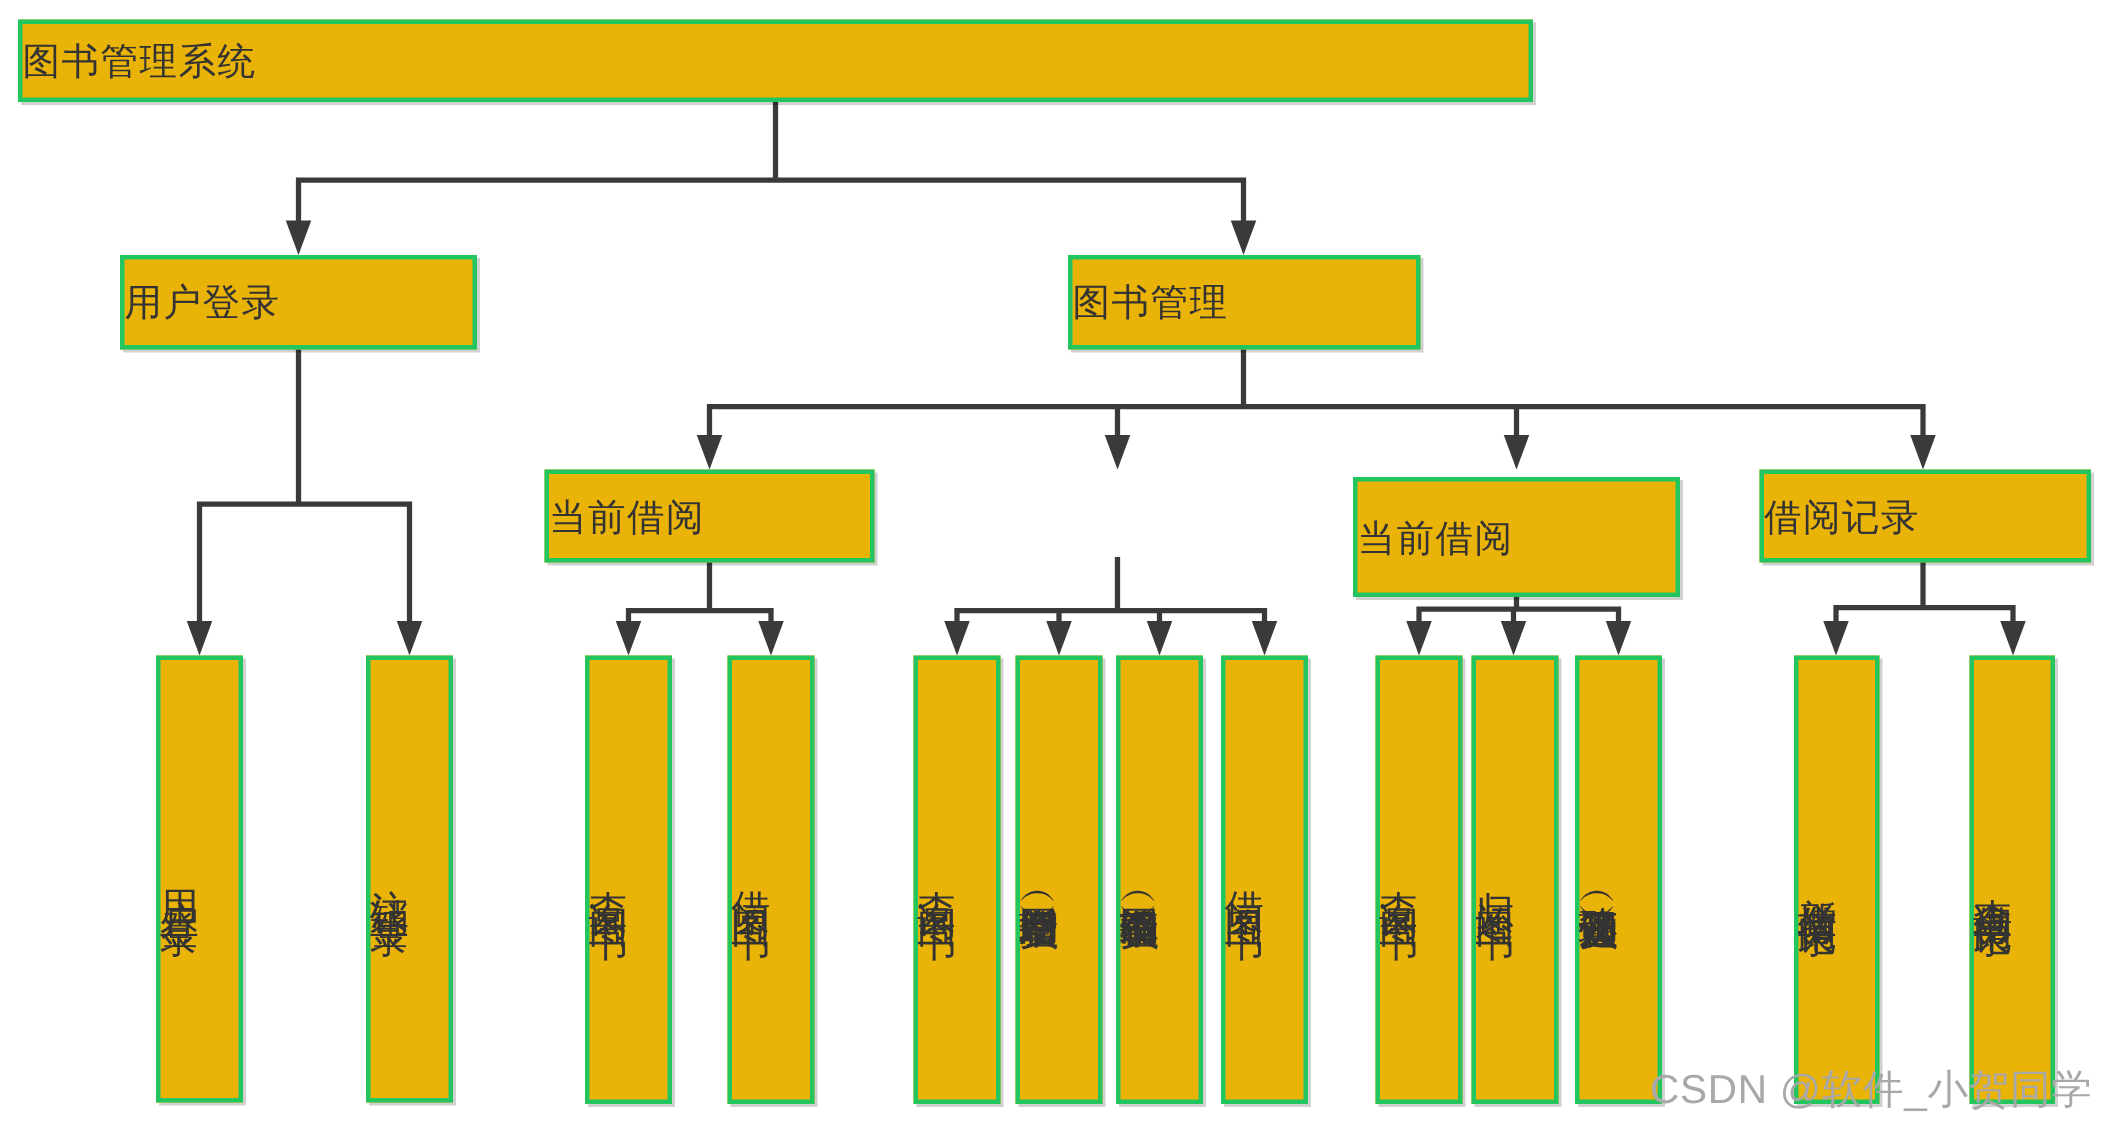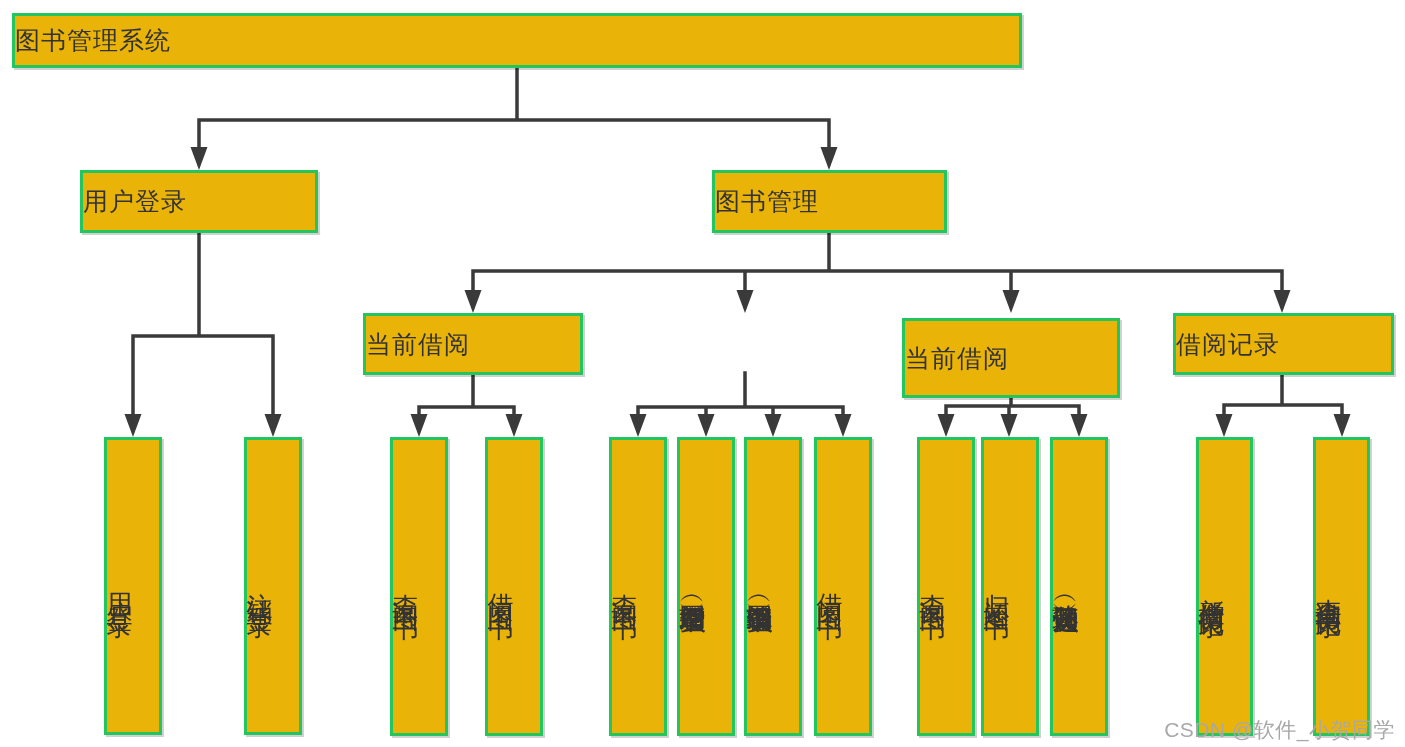--- a/index.html
+++ b/index.html
@@ -41,7 +41,7 @@
     position:absolute;
     right:10px;
     bottom:3px;
-    font-size:21px;
+    font-size:27px;
     letter-spacing:0.5px;
     color:#a8a8a8;
     white-space:nowrap;

